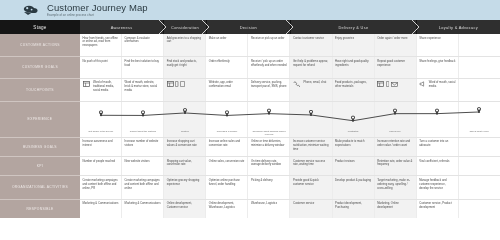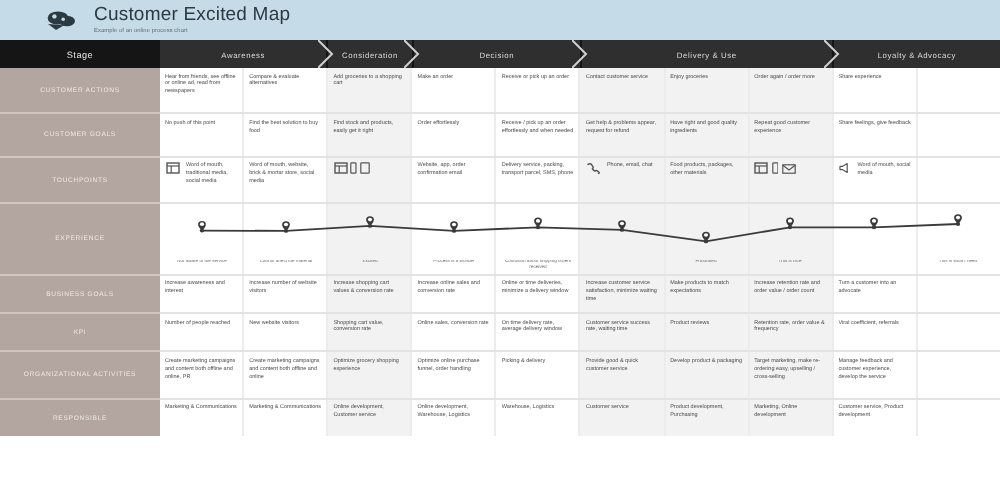--- a/index.html
+++ b/index.html
@@ -112,7 +112,7 @@
       </svg>
     </div>
     <div class="titletext">
-      <div class="apptitle">Customer Excited Map</div>
+      <div class="apptitle">Customer Journey Map</div>
       <div class="appsub">Example of an online process chart</div>
     </div>
   </div>

